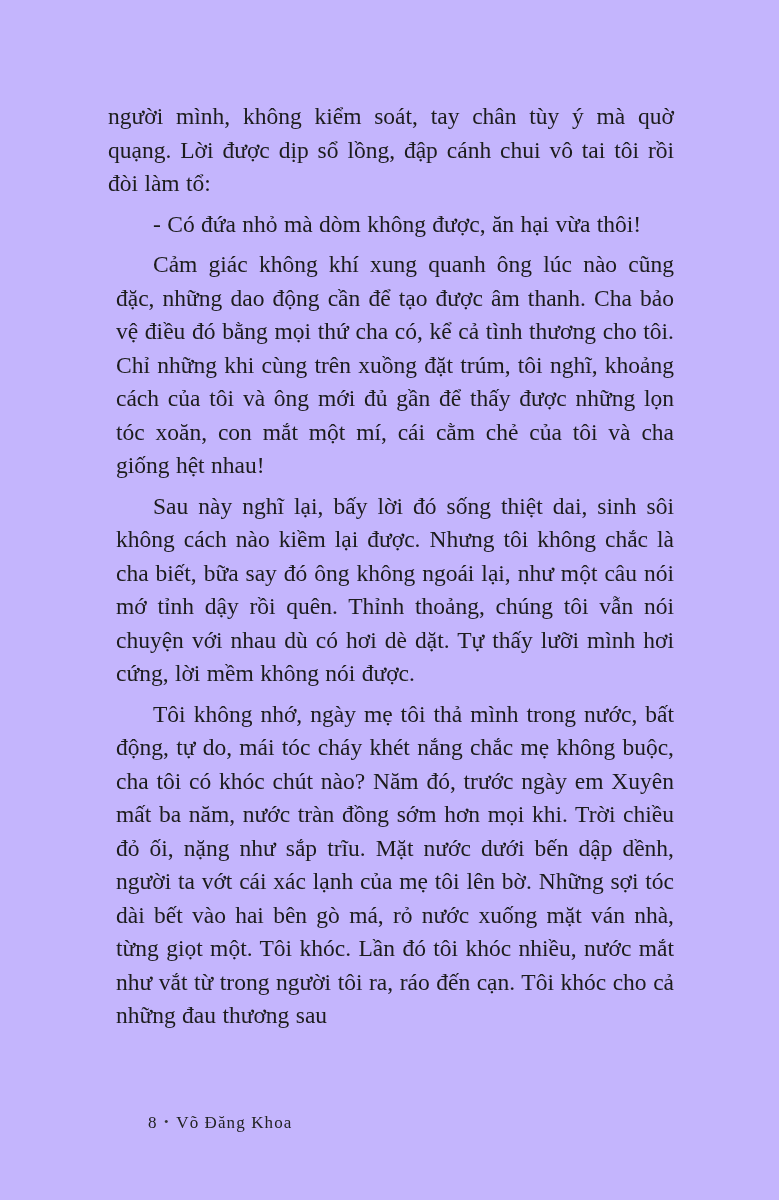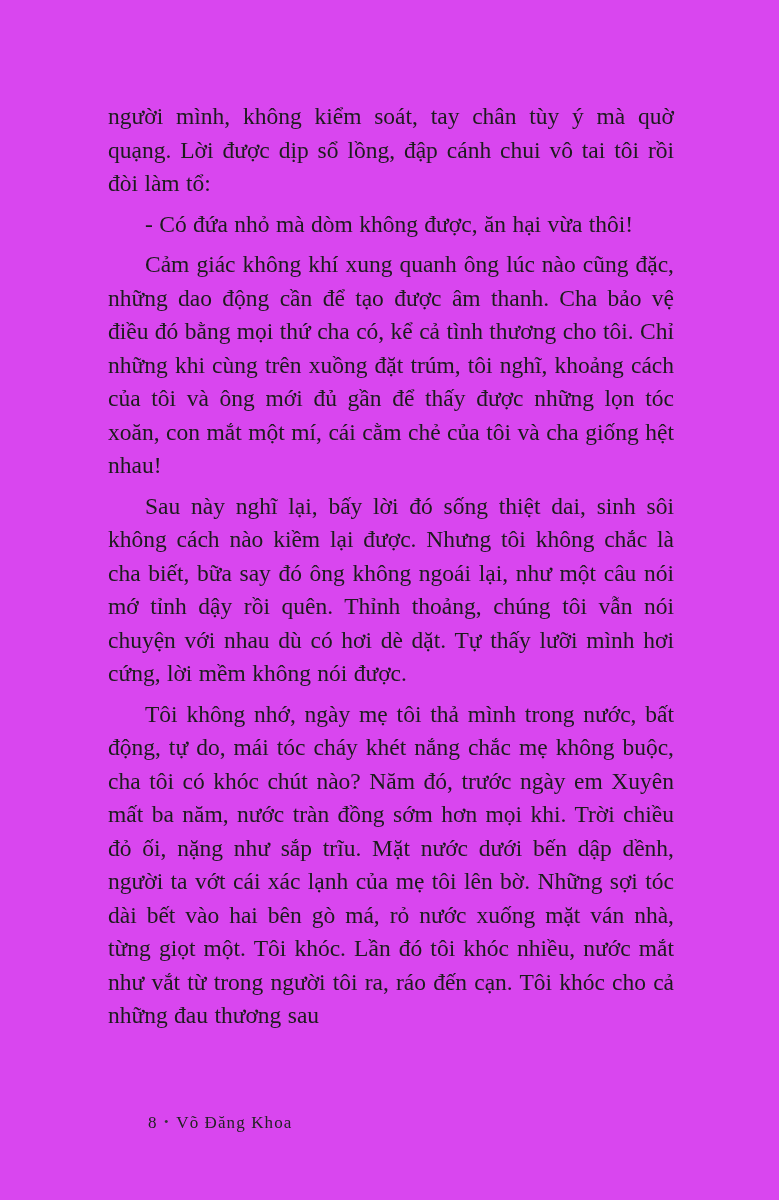--- a/index.html
+++ b/index.html
@@ -18,7 +18,7 @@
     position: relative;
     width: 779px;
     height: 1200px;
-    background: #d946ef;
+    background: #c4b5fd;
   }
   .text-block {
     position: absolute;

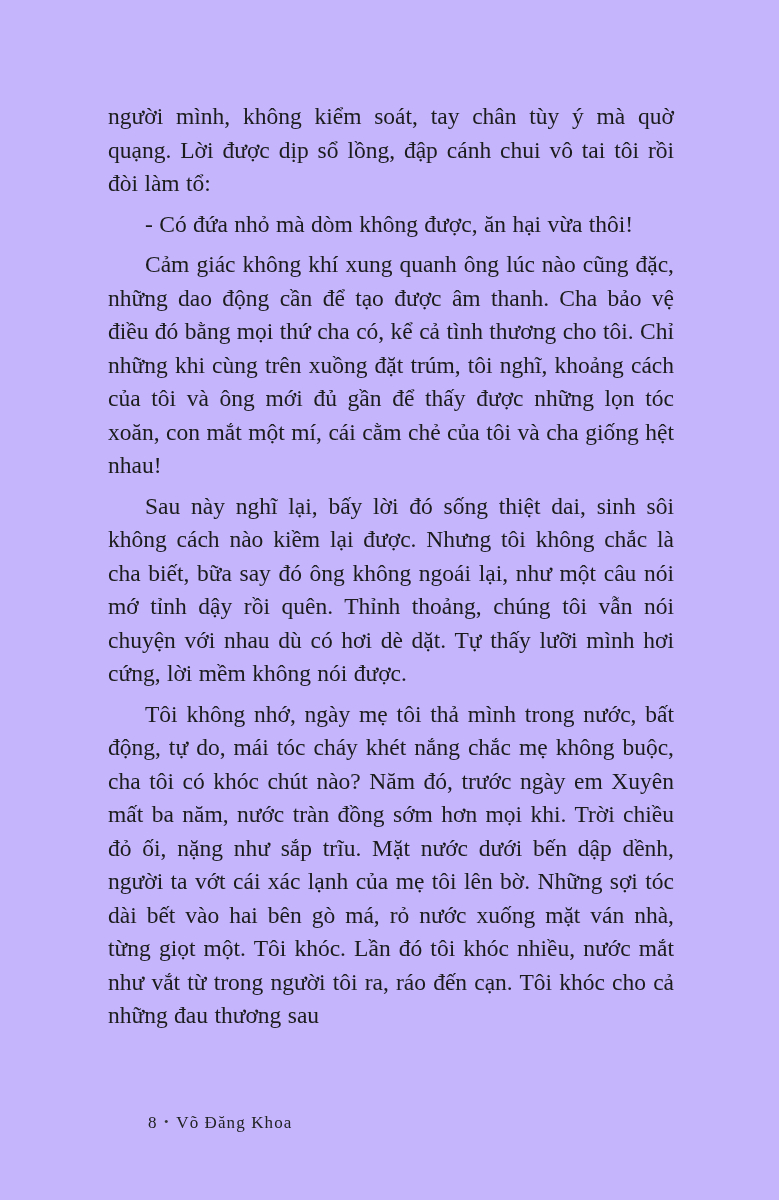--- a/index.html
+++ b/index.html
@@ -40,6 +40,7 @@
   }
   .para + .para {
     margin-top: 7px;
+    margin-left: 8px;
   }
   .footer {
     position: absolute;

